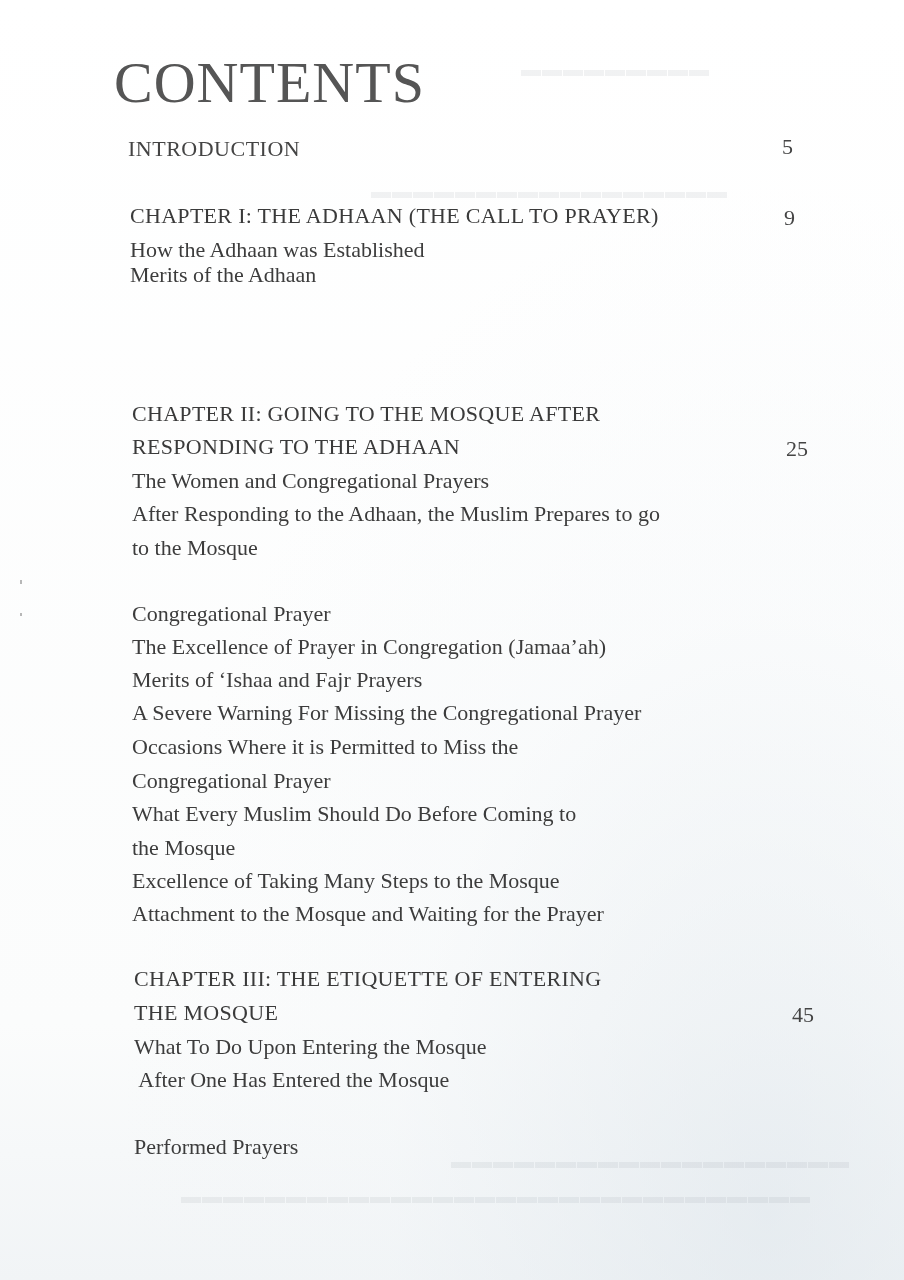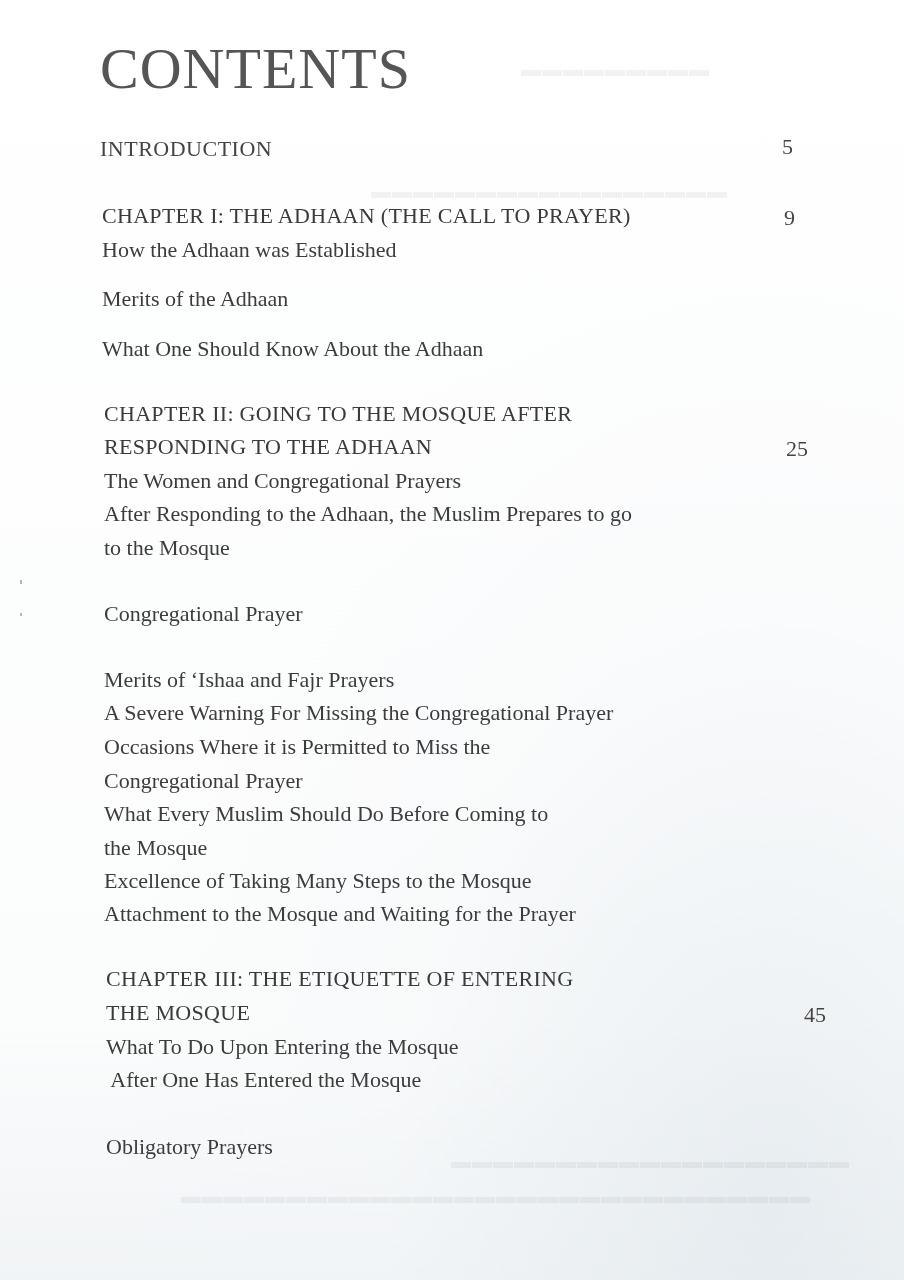--- a/index.html
+++ b/index.html
@@ -39,7 +39,7 @@
       letter-spacing: 1px;
       color: #555555;
       font-weight: normal;
-      margin: 0;
+      margin: 14px;
       line-height: 1;
     }
     .row {

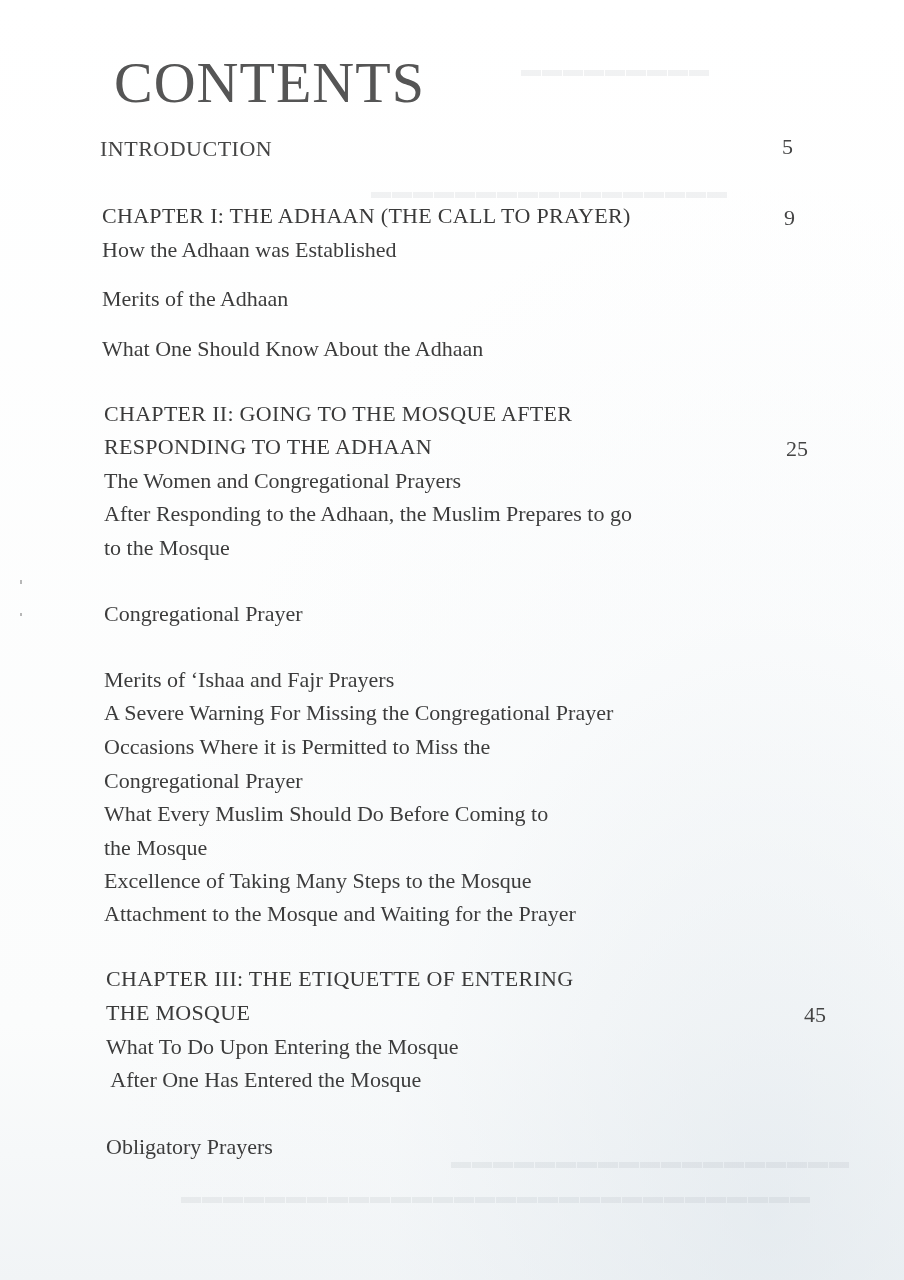--- a/index.html
+++ b/index.html
@@ -48,6 +48,7 @@
       line-height: 1;
       white-space: nowrap;
       color: #3a3a3a;
+      margin-left: 28px;
     }
     .intro {
       left: 100px;

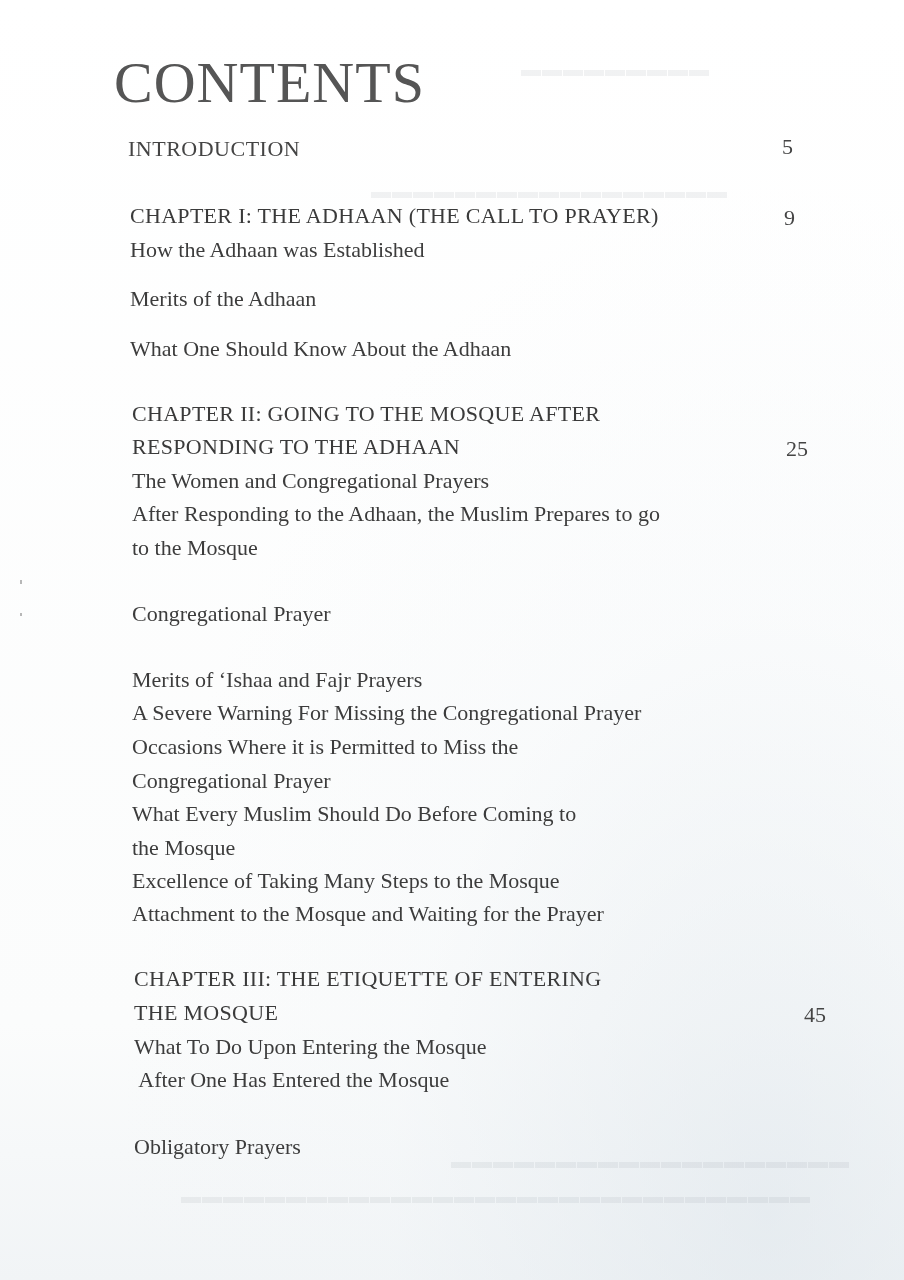--- a/index.html
+++ b/index.html
@@ -99,7 +99,7 @@
   <div class="row chapter" style="left:102px; top:205px;">CHAPTER I: THE ADHAAN (THE CALL TO PRAYER)</div>
   <div class="page-num" style="left:784px; top:205px;">9</div>
   <div class="row entry" style="left:102px; top:239px;">How the Adhaan was Established</div>
-  <div class="row entry" style="left:102px; top:288px;">Merits of the Adhaan</div>
+  <div class="row entry" style="left:102px; top:264px;">Merits of the Adhaan</div>
   <div class="row entry" style="left:102px; top:338px;">What One Should Know About the Adhaan</div>
 
   <div class="row chapter" style="left:104px; top:403px;">CHAPTER II: GOING TO THE MOSQUE AFTER</div>

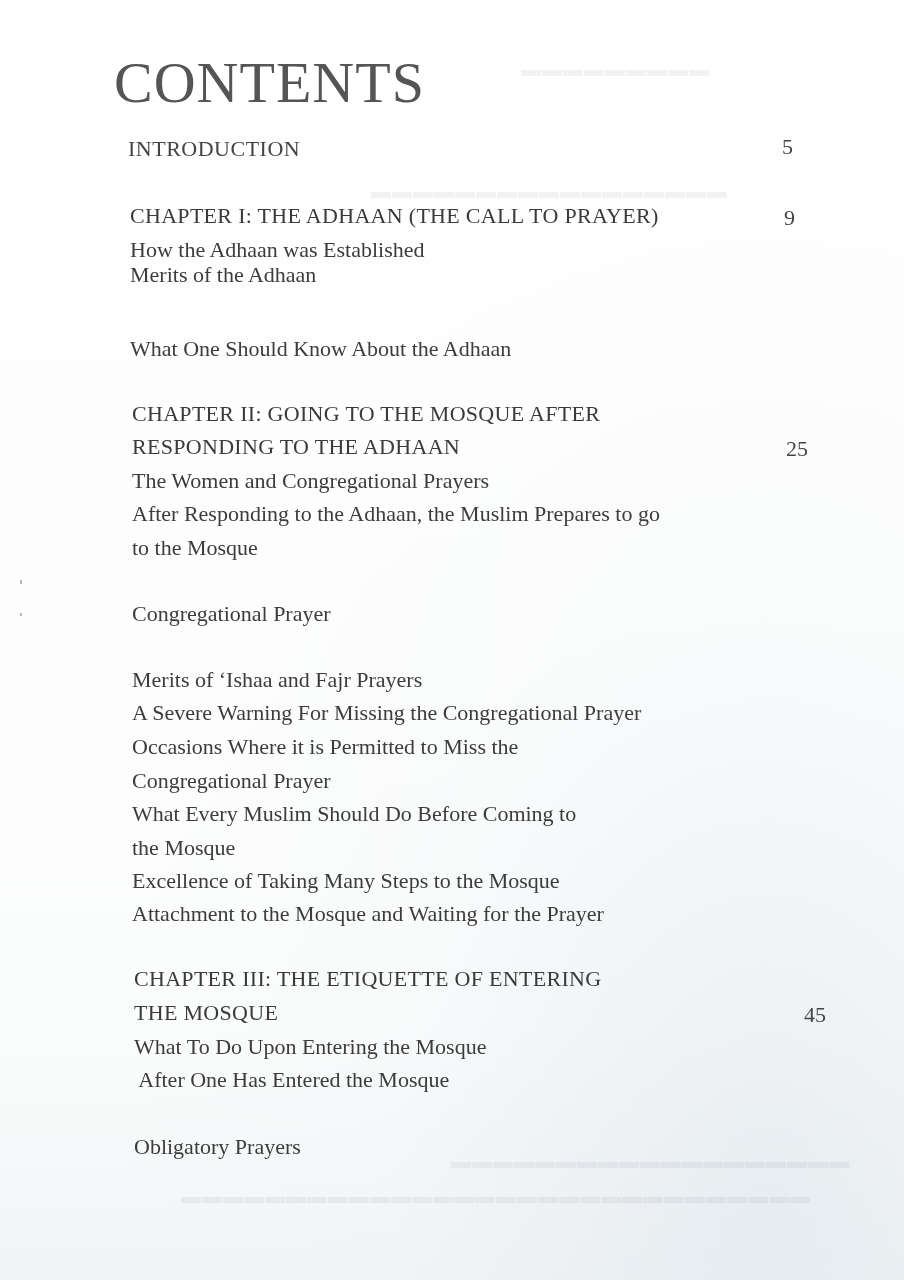--- a/index.html
+++ b/index.html
@@ -100,7 +100,6 @@
   <div class="page-num" style="left:784px; top:205px;">9</div>
   <div class="row entry" style="left:102px; top:239px;">How the Adhaan was Established</div>
   <div class="row entry" style="left:102px; top:264px;">Merits of the Adhaan</div>
-  <div class="row entry" style="left:102px; top:338px;">What One Should Know About the Adhaan</div>
 
   <div class="row chapter" style="left:104px; top:403px;">CHAPTER II: GOING TO THE MOSQUE AFTER</div>
   <div class="row chapter" style="left:104px; top:436px;">RESPONDING TO THE ADHAAN</div>

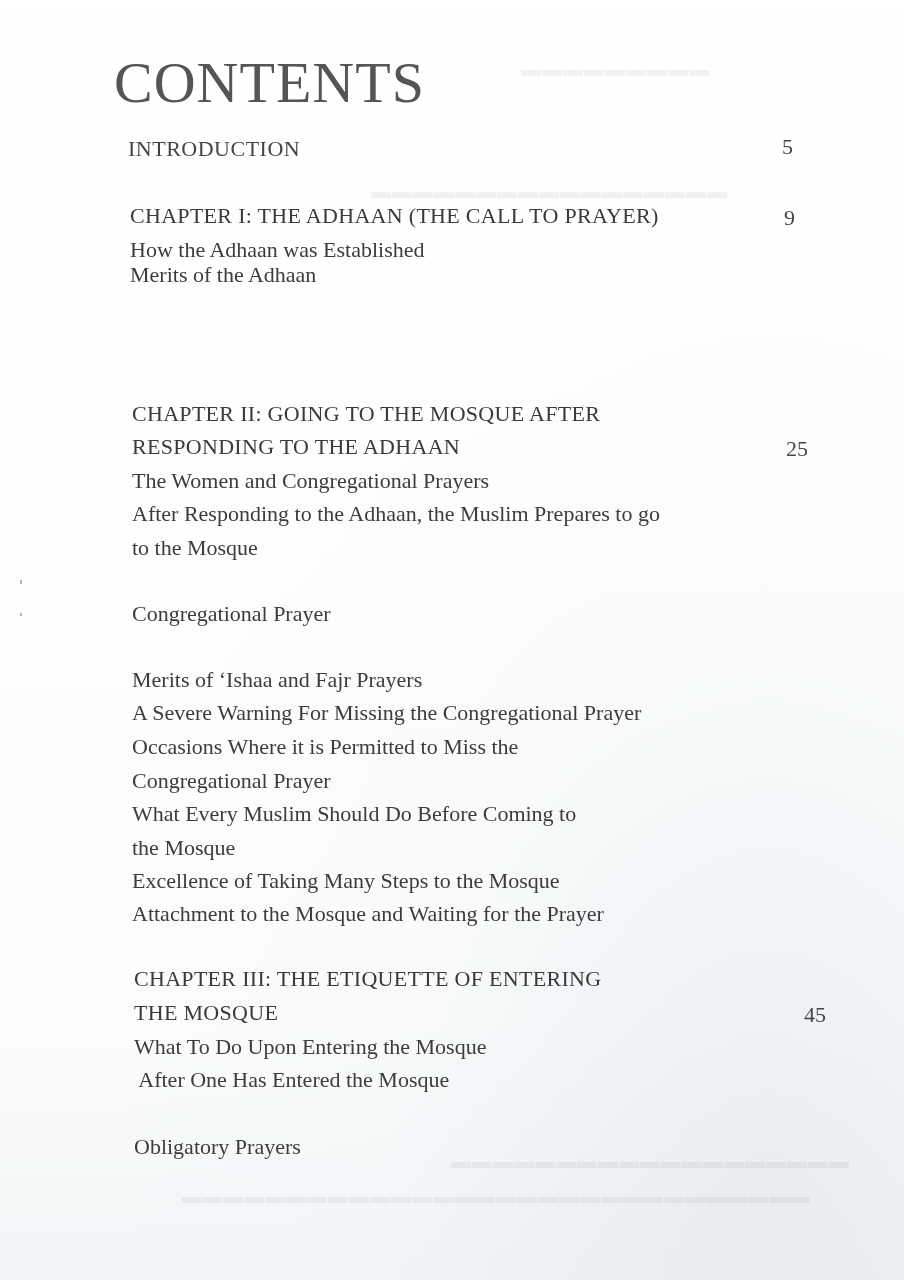--- a/index.html
+++ b/index.html
@@ -108,6 +108,7 @@
   <div class="row entry" style="left:104px; top:503px;">After Responding to the Adhaan, the Muslim Prepares to go</div>
   <div class="row entry" style="left:104px; top:537px;">to the Mosque</div>
   <div class="row entry" style="left:104px; top:603px;">Congregational Prayer</div>
+  <div class="row entry" style="left:104px; top:636px;">The Excellence of Prayer in Congregation (Jamaa’ah)</div>
   <div class="row entry" style="left:104px; top:669px;">Merits of ‘Ishaa and Fajr Prayers</div>
   <div class="row entry" style="left:104px; top:702px;">A Severe Warning For Missing the Congregational Prayer</div>
   <div class="row entry" style="left:104px; top:736px;">Occasions Where it is Permitted to Miss the</div>

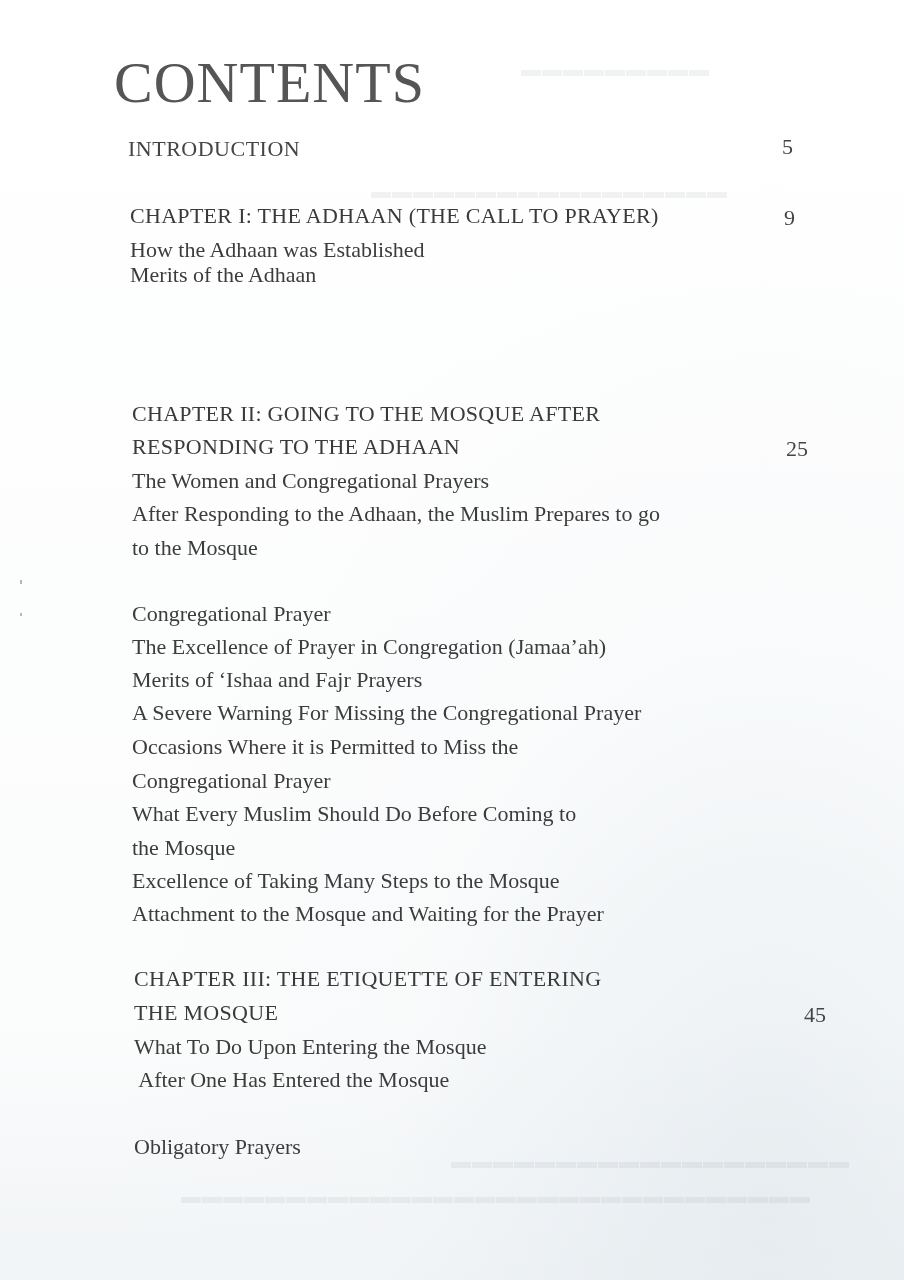--- a/index.html
+++ b/index.html
@@ -120,7 +120,7 @@
 
   <div class="row chapter" style="left:106px; top:968px;">CHAPTER III: THE ETIQUETTE OF ENTERING</div>
   <div class="row chapter" style="left:106px; top:1002px;">THE MOSQUE</div>
-  <div class="page-num" style="left:792px; top:1002px;margin-left:12px;">45</div>
+  <div class="page-num" style="left:792px; top:1002px;">45</div>
   <div class="row entry" style="left:106px; top:1036px;">What To Do Upon Entering the Mosque</div>
   <div class="row entry" style="left:106px; top:1069px; white-space:pre;"> After One Has Entered the Mosque</div>
   <div class="row entry" style="left:106px; top:1136px;">Obligatory Prayers</div>

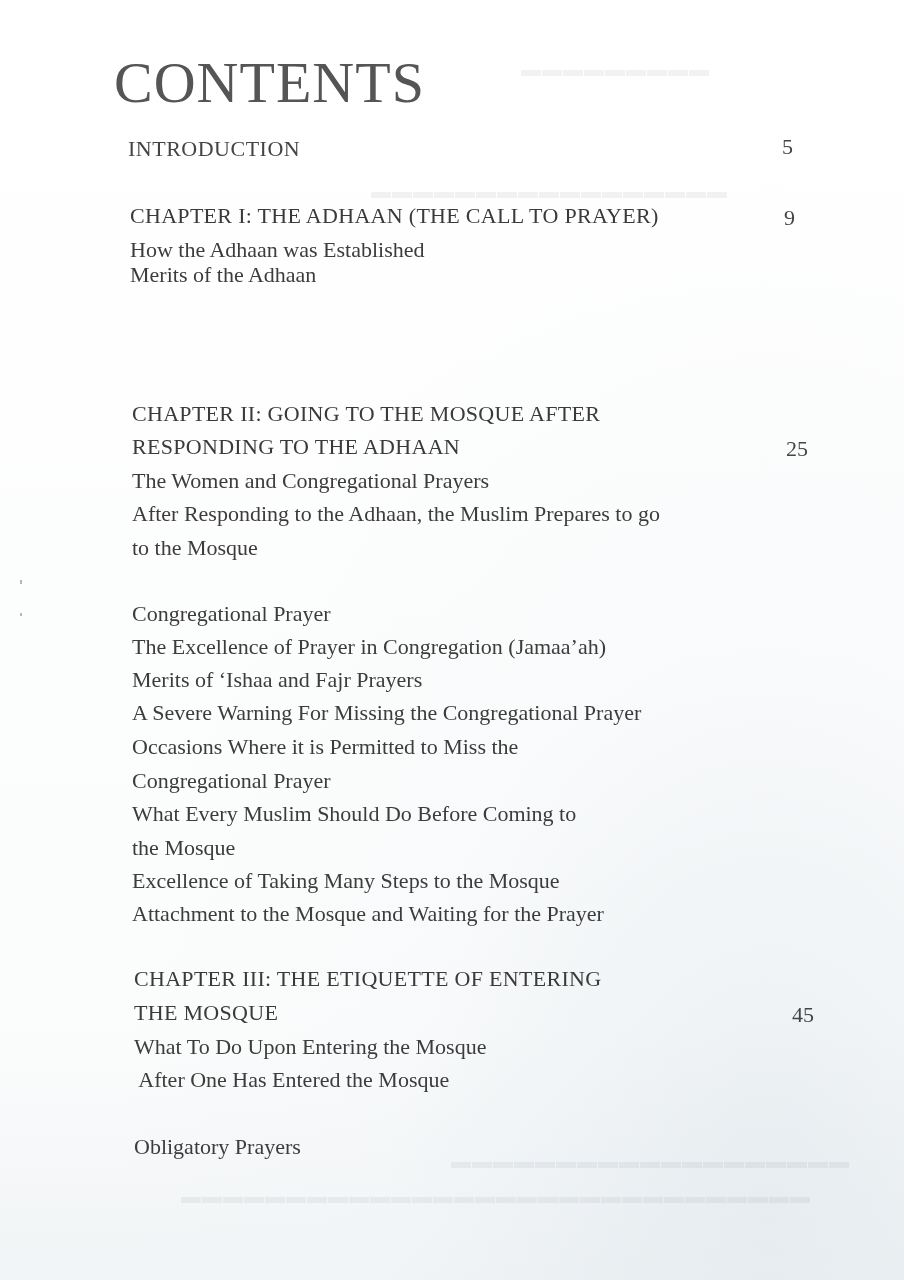--- a/index.html
+++ b/index.html
@@ -123,7 +123,7 @@
   <div class="page-num" style="left:792px; top:1002px;">45</div>
   <div class="row entry" style="left:106px; top:1036px;">What To Do Upon Entering the Mosque</div>
   <div class="row entry" style="left:106px; top:1069px; white-space:pre;"> After One Has Entered the Mosque</div>
-  <div class="row entry" style="left:106px; top:1136px;">Obligatory Prayers</div>
+  <div class="row entry" style="left:106px; top:1136px;">Performed Prayers</div>
 
 </div>
 

